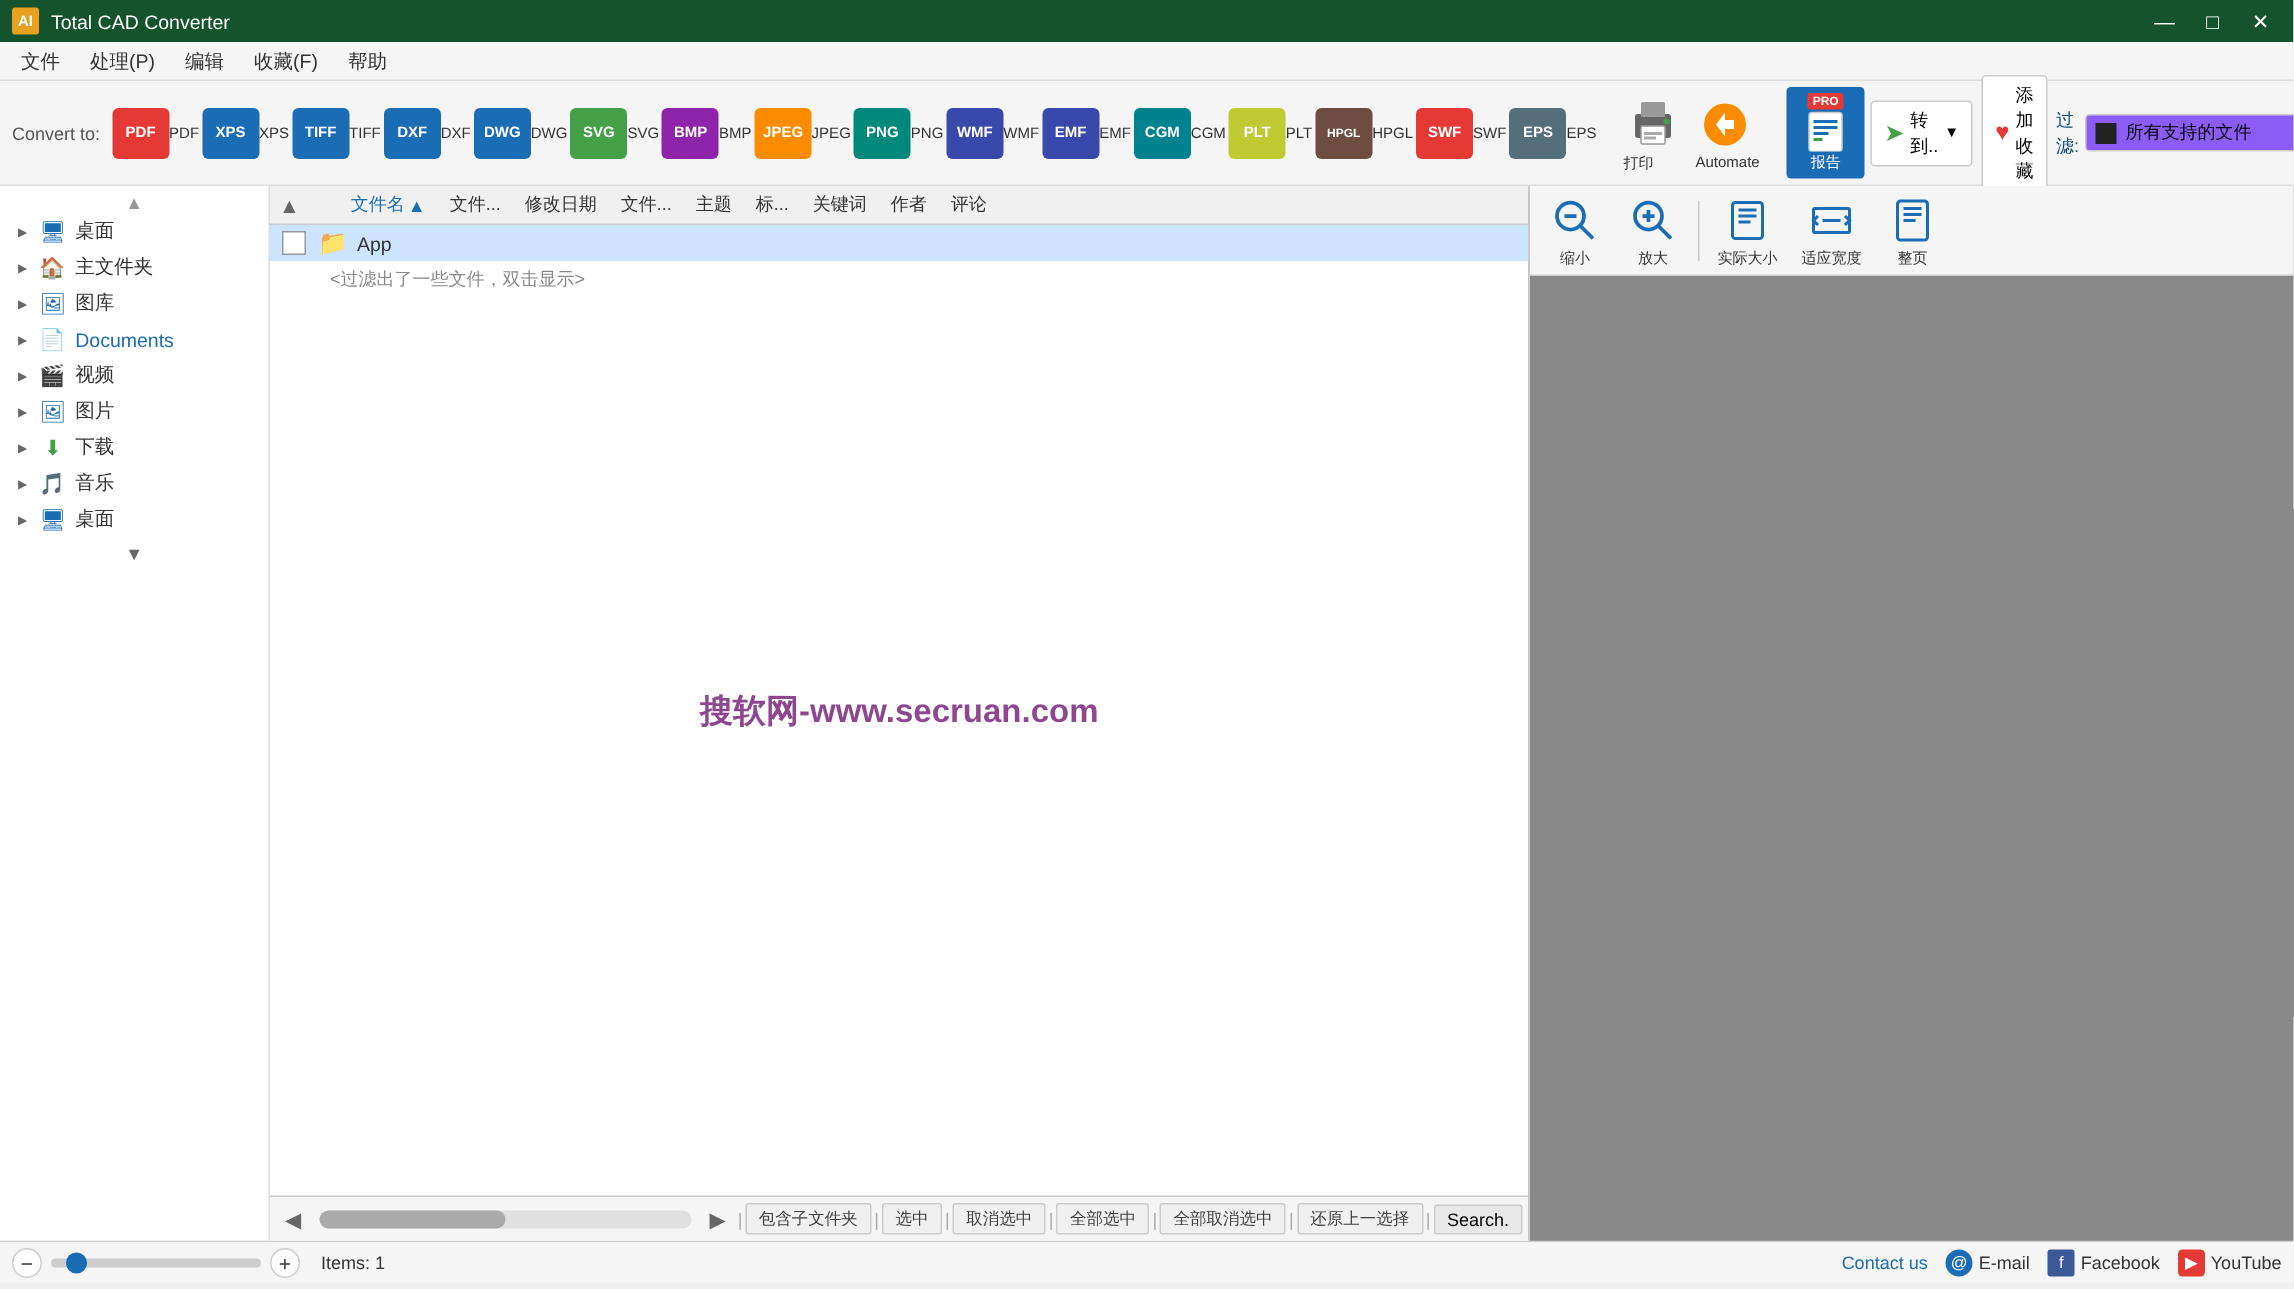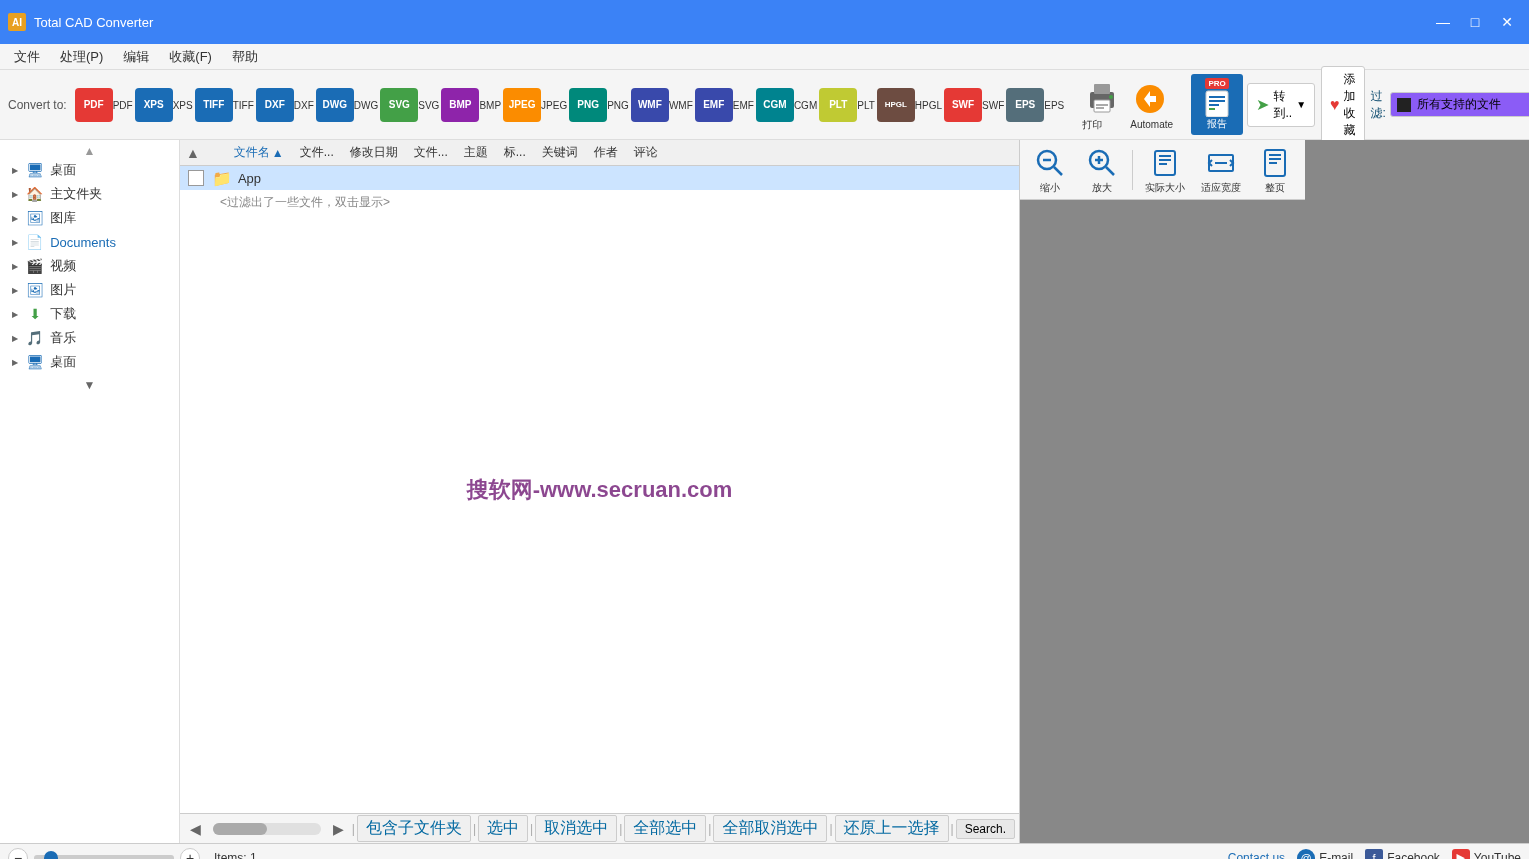--- a/index.html
+++ b/index.html
@@ -7,9 +7,9 @@
 
     
     .title-bar {
-      background: #3b82f6;
+      background: #14532d;
       color: white;
-      height: 44px;
+      height: 28px;
       display: flex;
       align-items: center;
       padding: 0 8px;

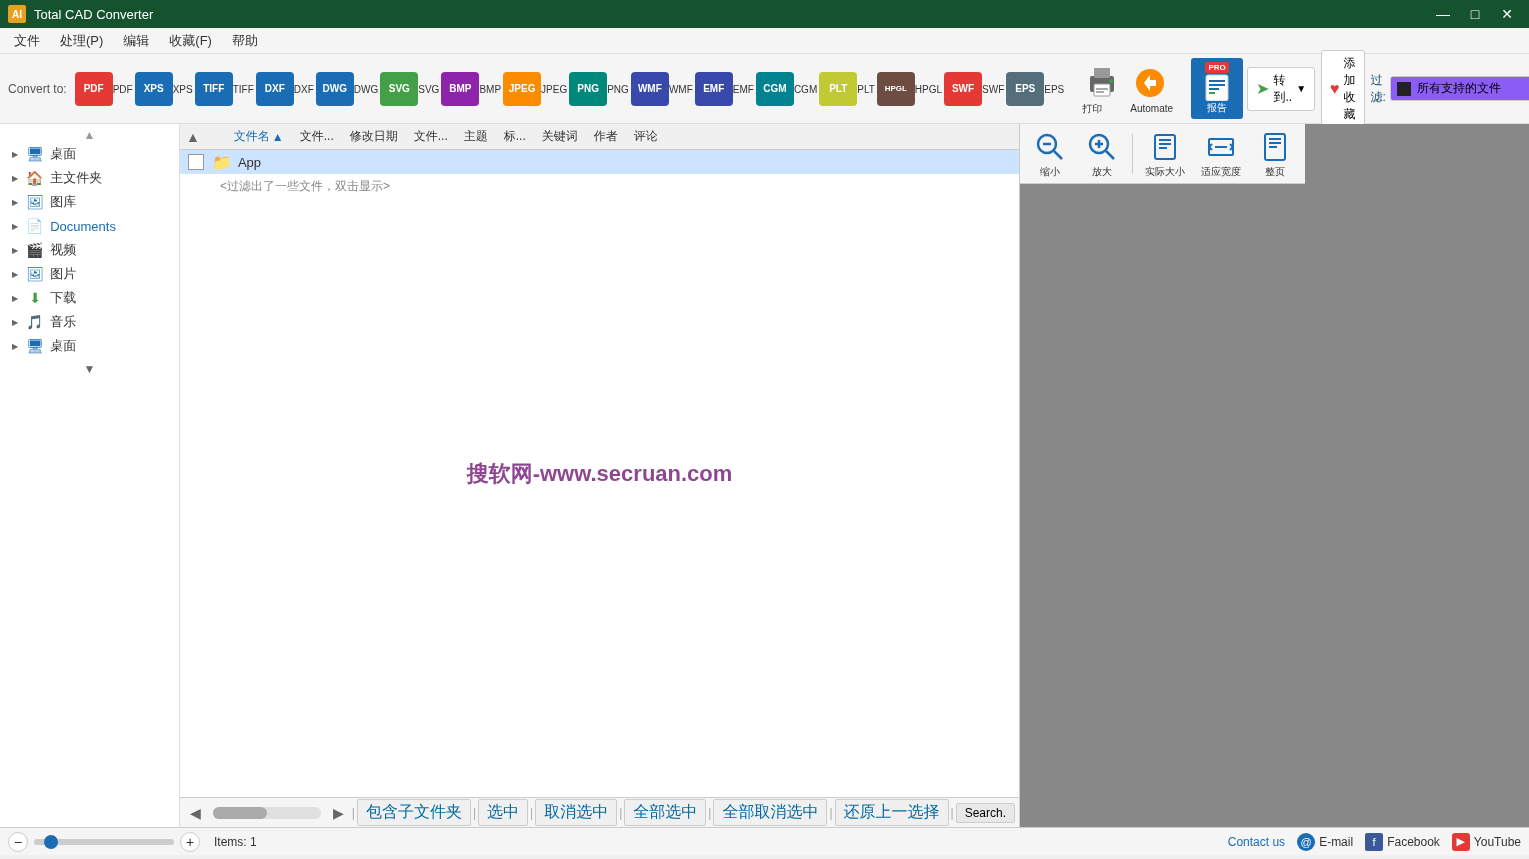--- a/index.html
+++ b/index.html
@@ -112,7 +112,7 @@
       background: #888;
       border-left: 1px solid #ccc;
       display: flex;
-      flex-direction: row;
+      flex-direction: column;
     }
     .preview-toolbar {
       background: #f5f5f5;

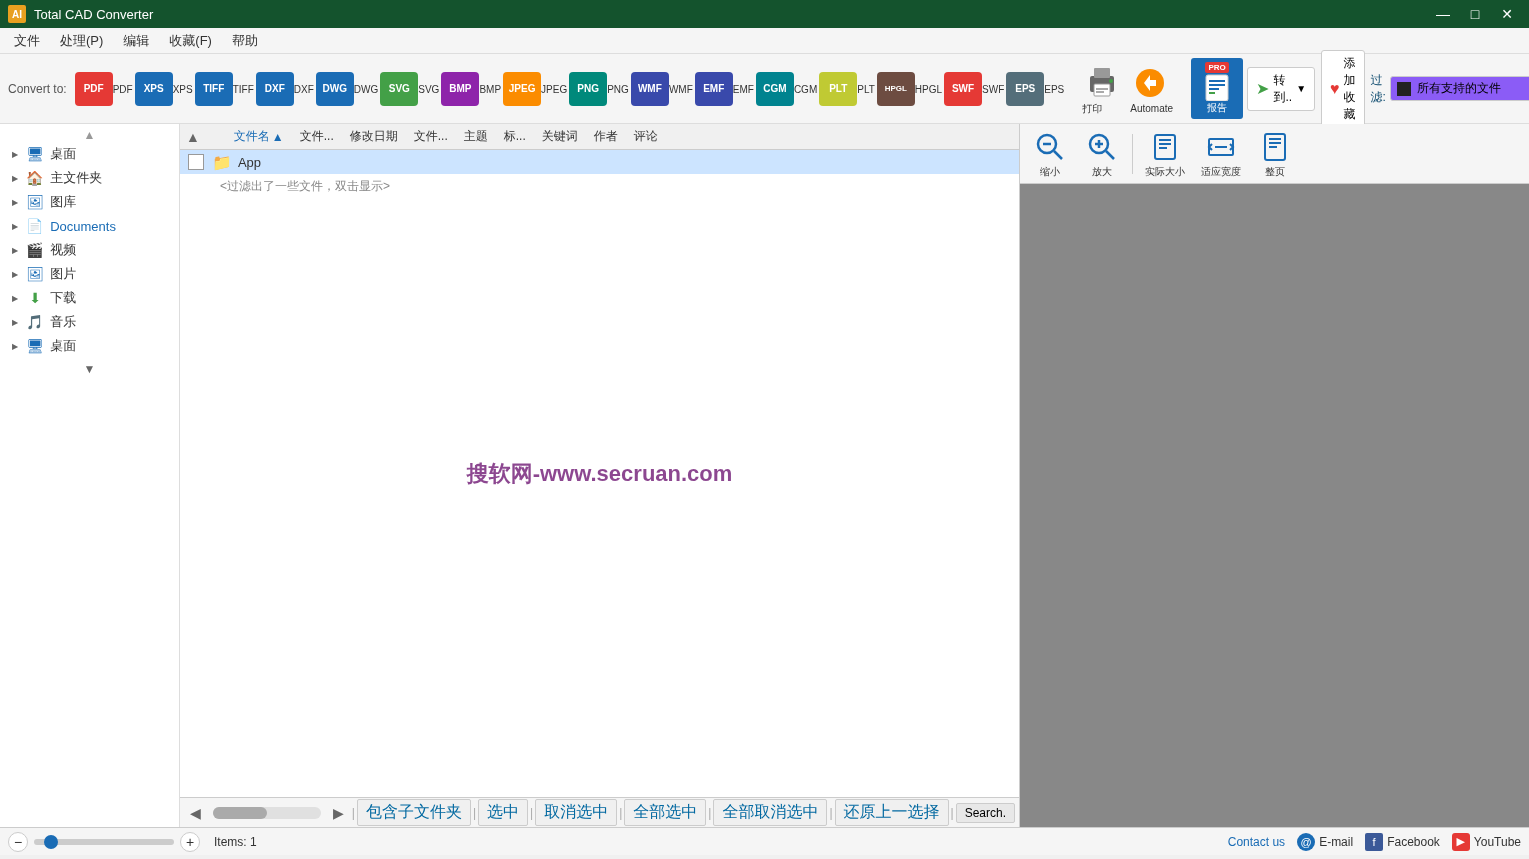--- a/index.html
+++ b/index.html
@@ -102,7 +102,7 @@
     .nav-arrow { font-size: 14px; cursor: pointer; padding: 2px 6px; color: #666; }
     .scroll-bar-area { flex: 1; height: 12px; background: #e0e0e0; border-radius: 6px; position: relative; margin: 0 4px; }
     .scroll-thumb { position: absolute; left: 0; top: 0; width: 50%; height: 100%; background: #aaa; border-radius: 6px; }
-    .bottom-btn { padding: 2px 8px; font-size: 16px; background: #f0f0f0; border: 1px solid #ccc; border-radius: 2px; cursor: pointer; color: #0369a1; }
+    .bottom-btn { padding: 2px 8px; font-size: 11px; background: #f0f0f0; border: 1px solid #ccc; border-radius: 2px; cursor: pointer; color: #404040; }
     .bottom-sep { color: #aaa; font-size: 12px; }
     .search-btn { padding: 2px 8px; font-size: 12px; background: #e8e8e8; border: 1px solid #ccc; border-radius: 2px; cursor: pointer; }
 

